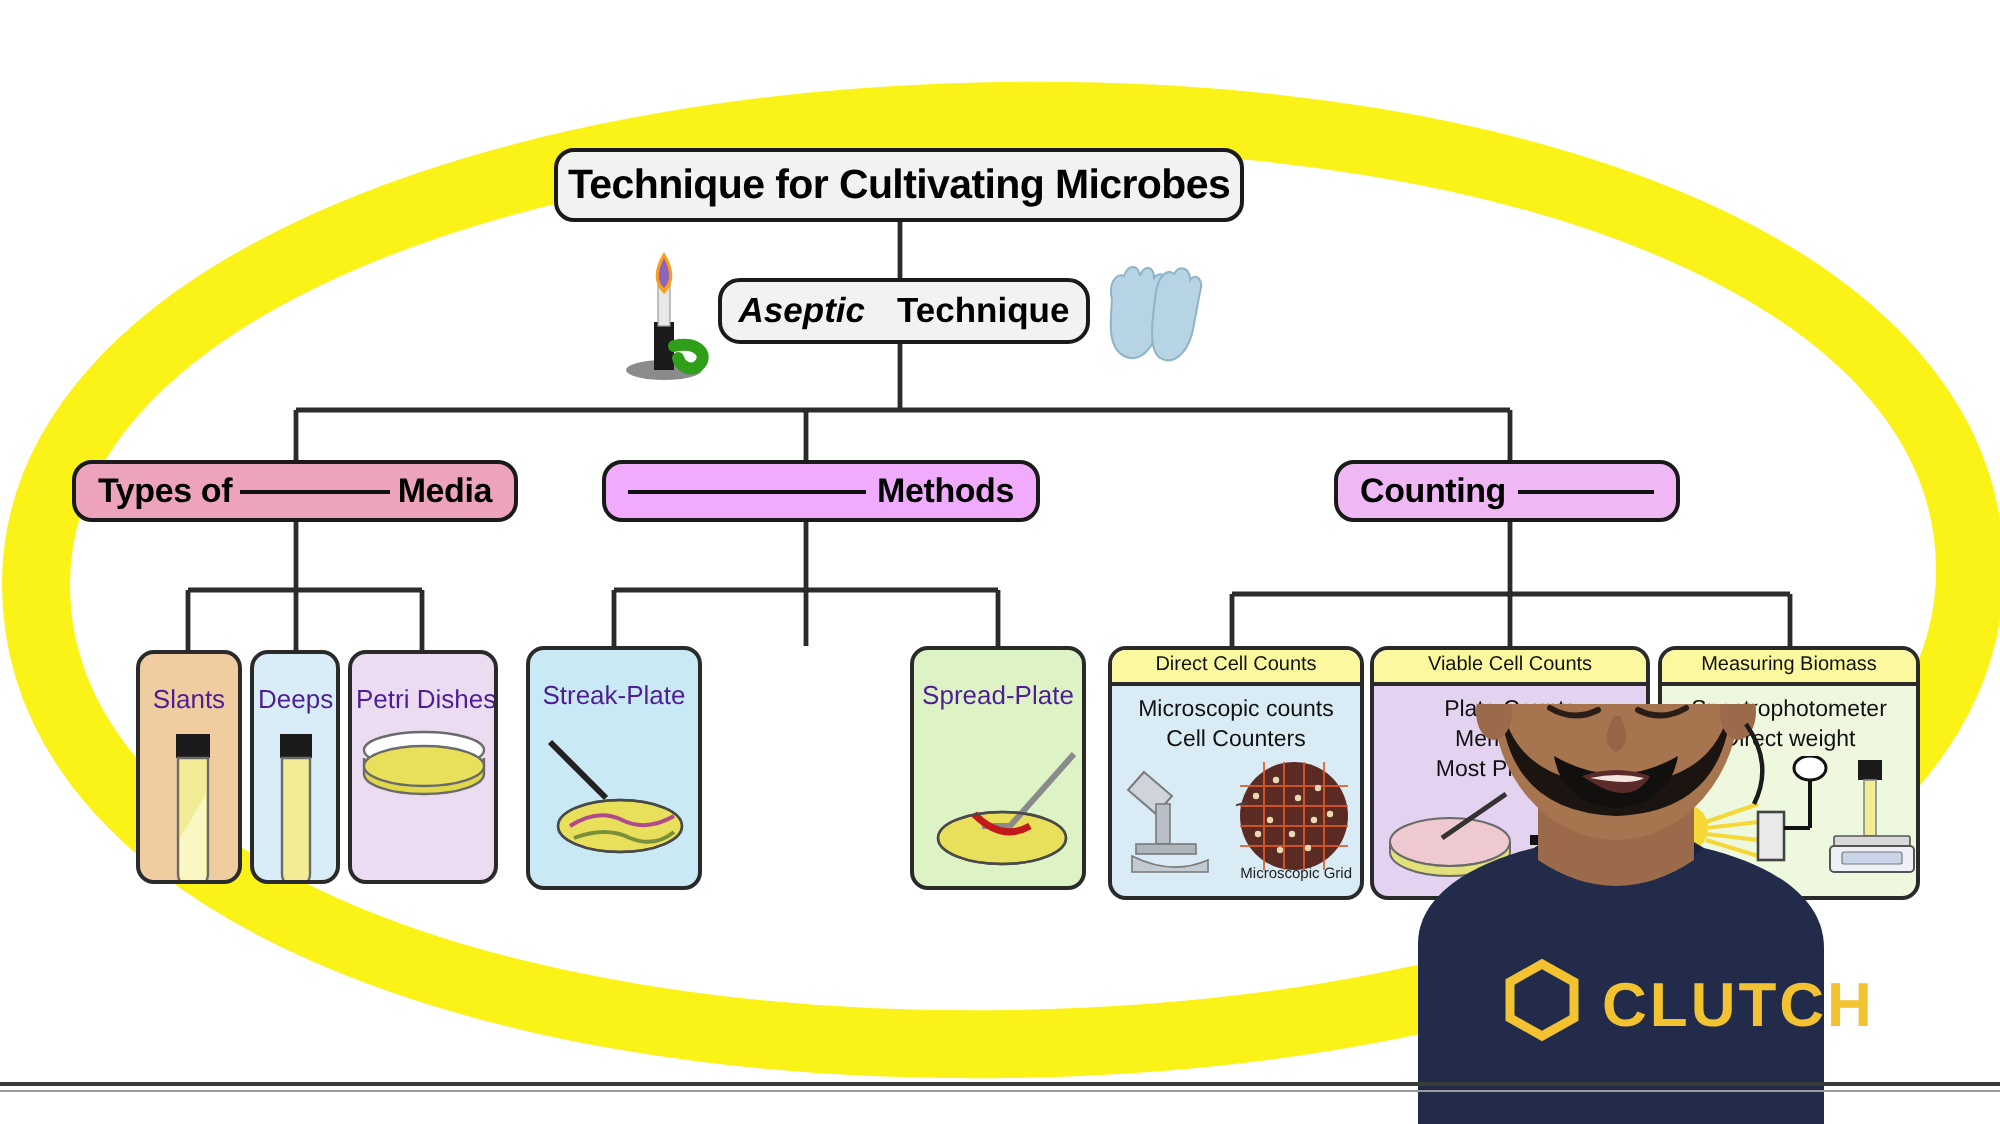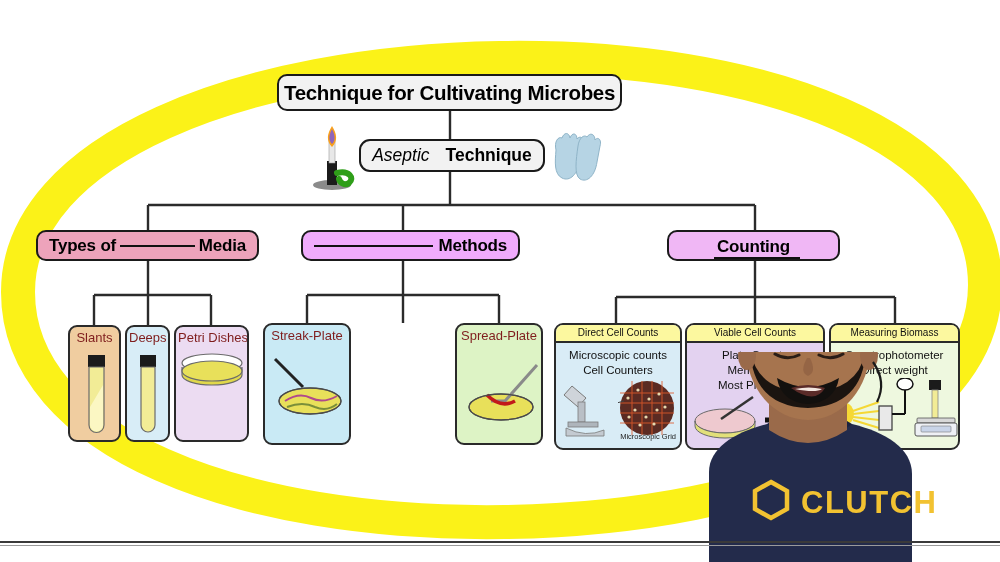--- a/index.html
+++ b/index.html
@@ -42,7 +42,7 @@
     background: #f2f2f2; border-radius: 11px;
     justify-content: center; font-size: 17.5px;
   }
-  .node-aseptic .ital { font-style: italic; font-weight: normal; margin-right: 16px; }
+  .node-aseptic .ital { font-style: italic; font-weight: bold; margin-right: 16px; }
 
   .branch {
     height: 31px; border-radius: 10px; padding: 0 11px;

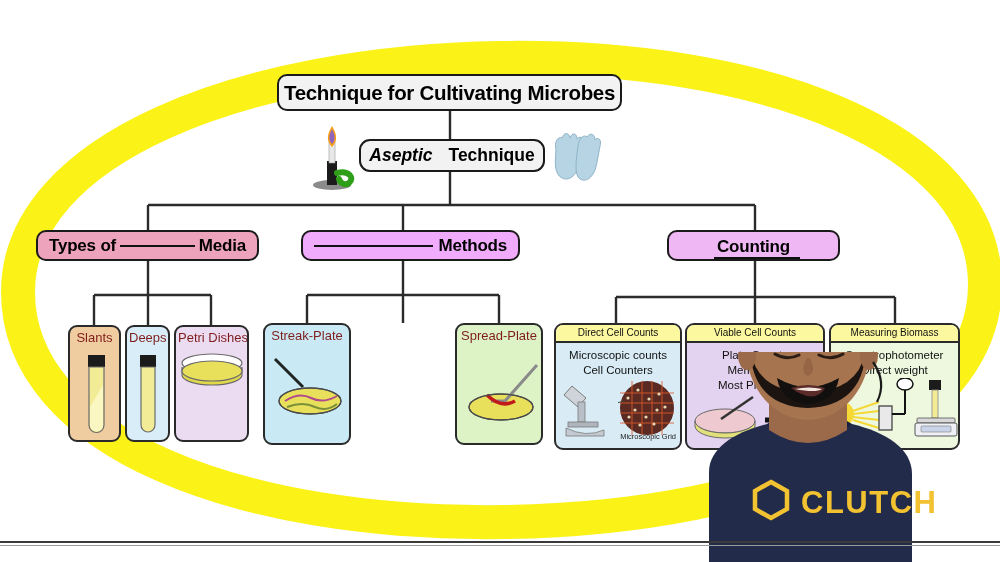--- a/index.html
+++ b/index.html
@@ -50,7 +50,7 @@
   }
   .branch-media   { left: 36px;  top: 230px; width: 223px; background: #eda3bb; justify-content: space-between; }
   .branch-methods { left: 301px; top: 230px; width: 219px; background: #f0abfc; justify-content: flex-end; }
-  .branch-count   { left: 667px; top: 230px; width: 173px; background: #f0b7f5; justify-content: flex-end; flex-direction: column; }
+  .branch-count   { left: 667px; top: 230px; width: 173px; background: #f0b7f5; justify-content: flex-end; }
   .blank { display: inline-block; border-bottom: 2.5px solid #111; vertical-align: 2px; }
   .blank-media   { width: 88px; margin: 0 4px; }
   .blank-methods { width: 150px; margin-right: 6px; }

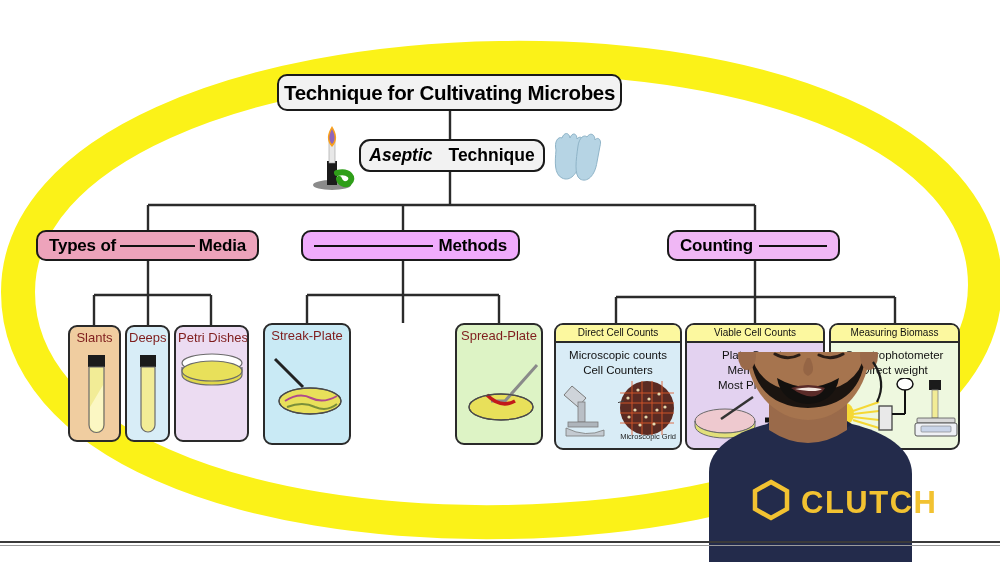--- a/index.html
+++ b/index.html
@@ -63,8 +63,8 @@
     overflow: hidden;
   }
   .card-title {
-    text-align: center; font-size: 13px; color: #7f1d1d;
-    padding: 3px 2px 2px; white-space: nowrap;
+    text-align: center; font-size: 13px; color: #4c1d95;
+    padding: 3px 2px 2px; white-space: nowrap; margin-top: 12px;
   }
   .card-body { position: relative; width: 100%; }
 

